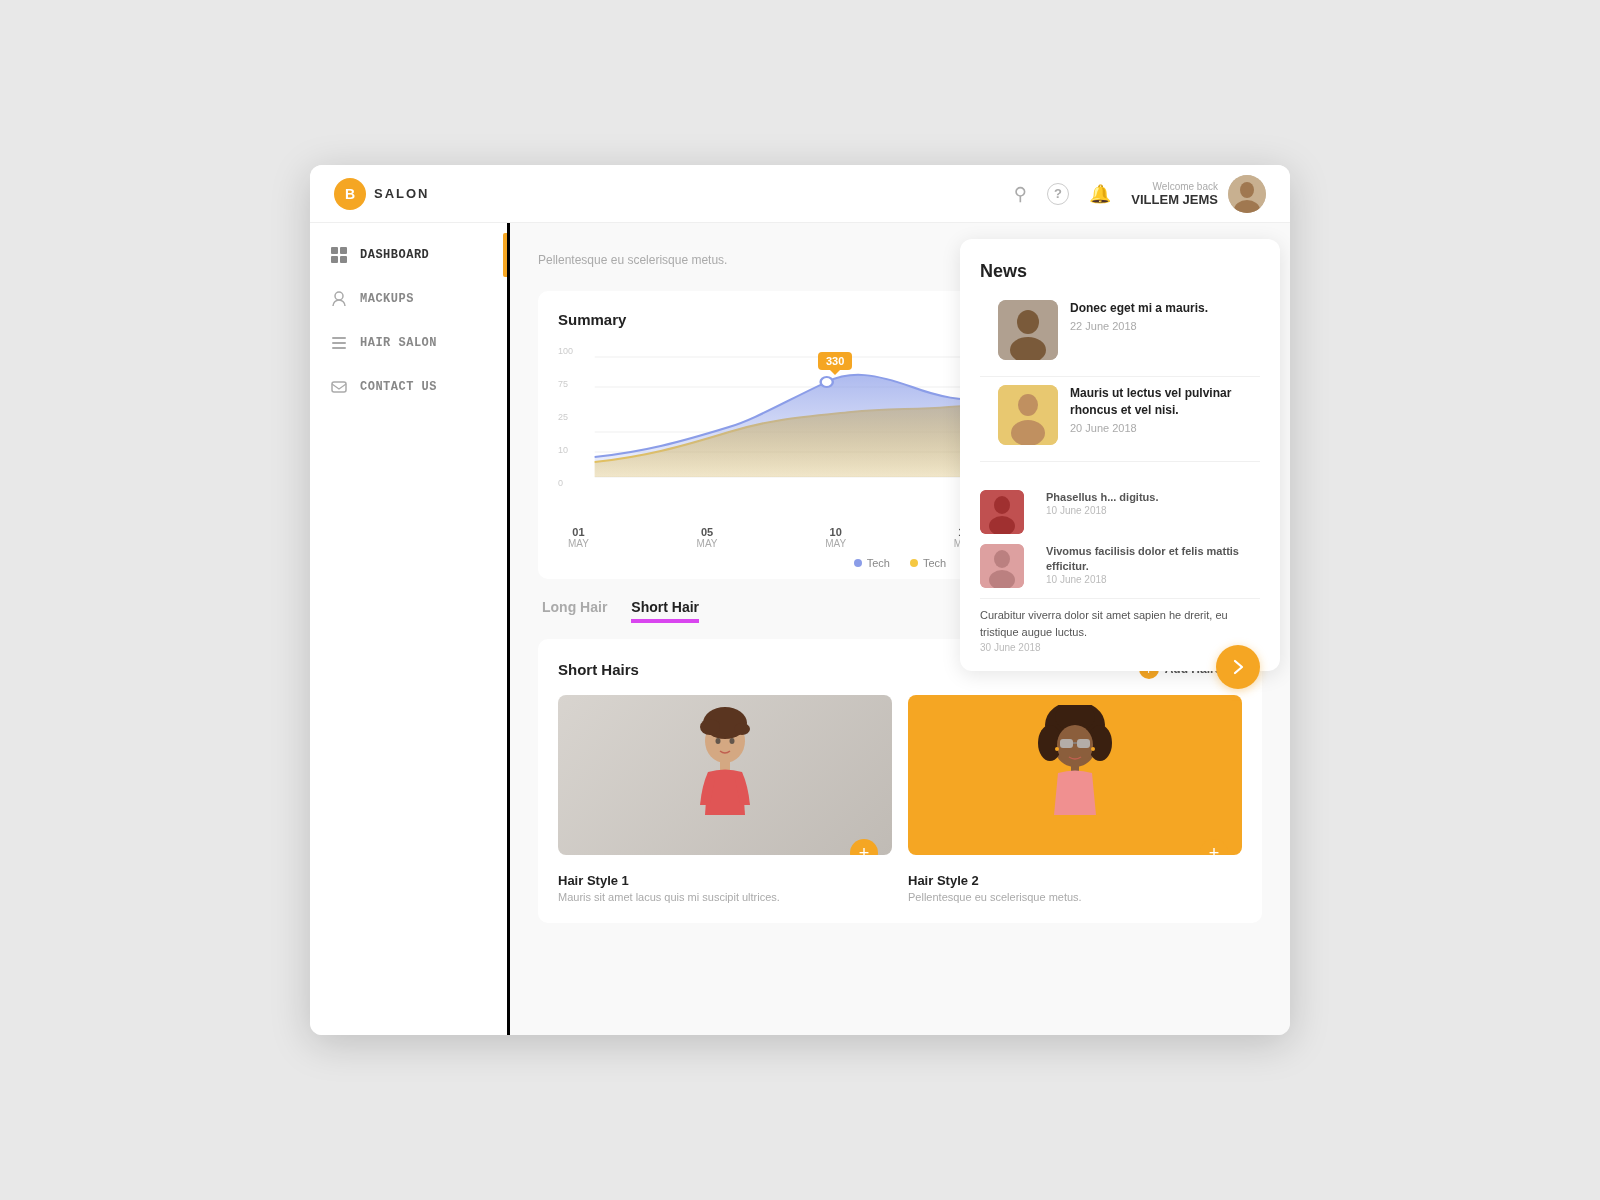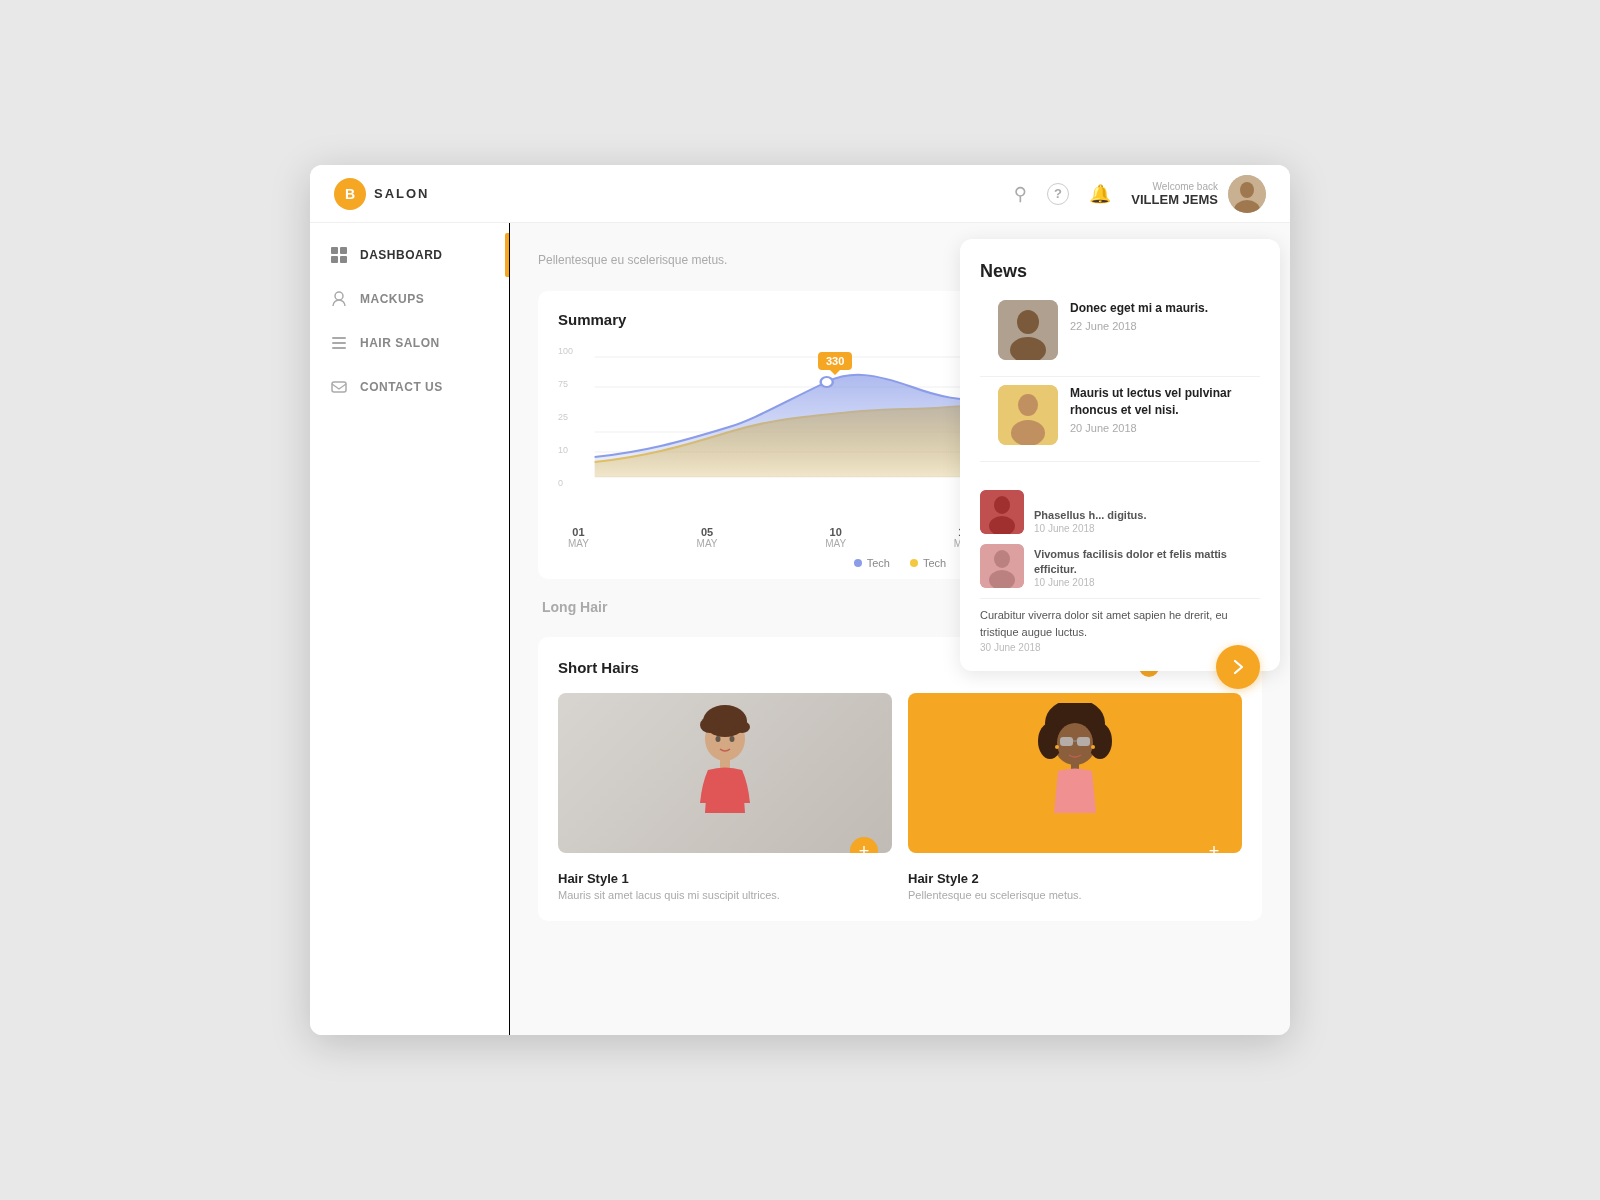--- a/index.html
+++ b/index.html
@@ -104,9 +104,10 @@
     .sidebar {
       width: 200px;
       background: #fff;
-      border-right: 1px solid #000000;
+      border-right: 3px solid #000000;
       flex-shrink: 0;
       padding-top: 10px;
+      font-family: Liberation Mono, monospace;
     }
     .sidebar-item {
       display: flex;

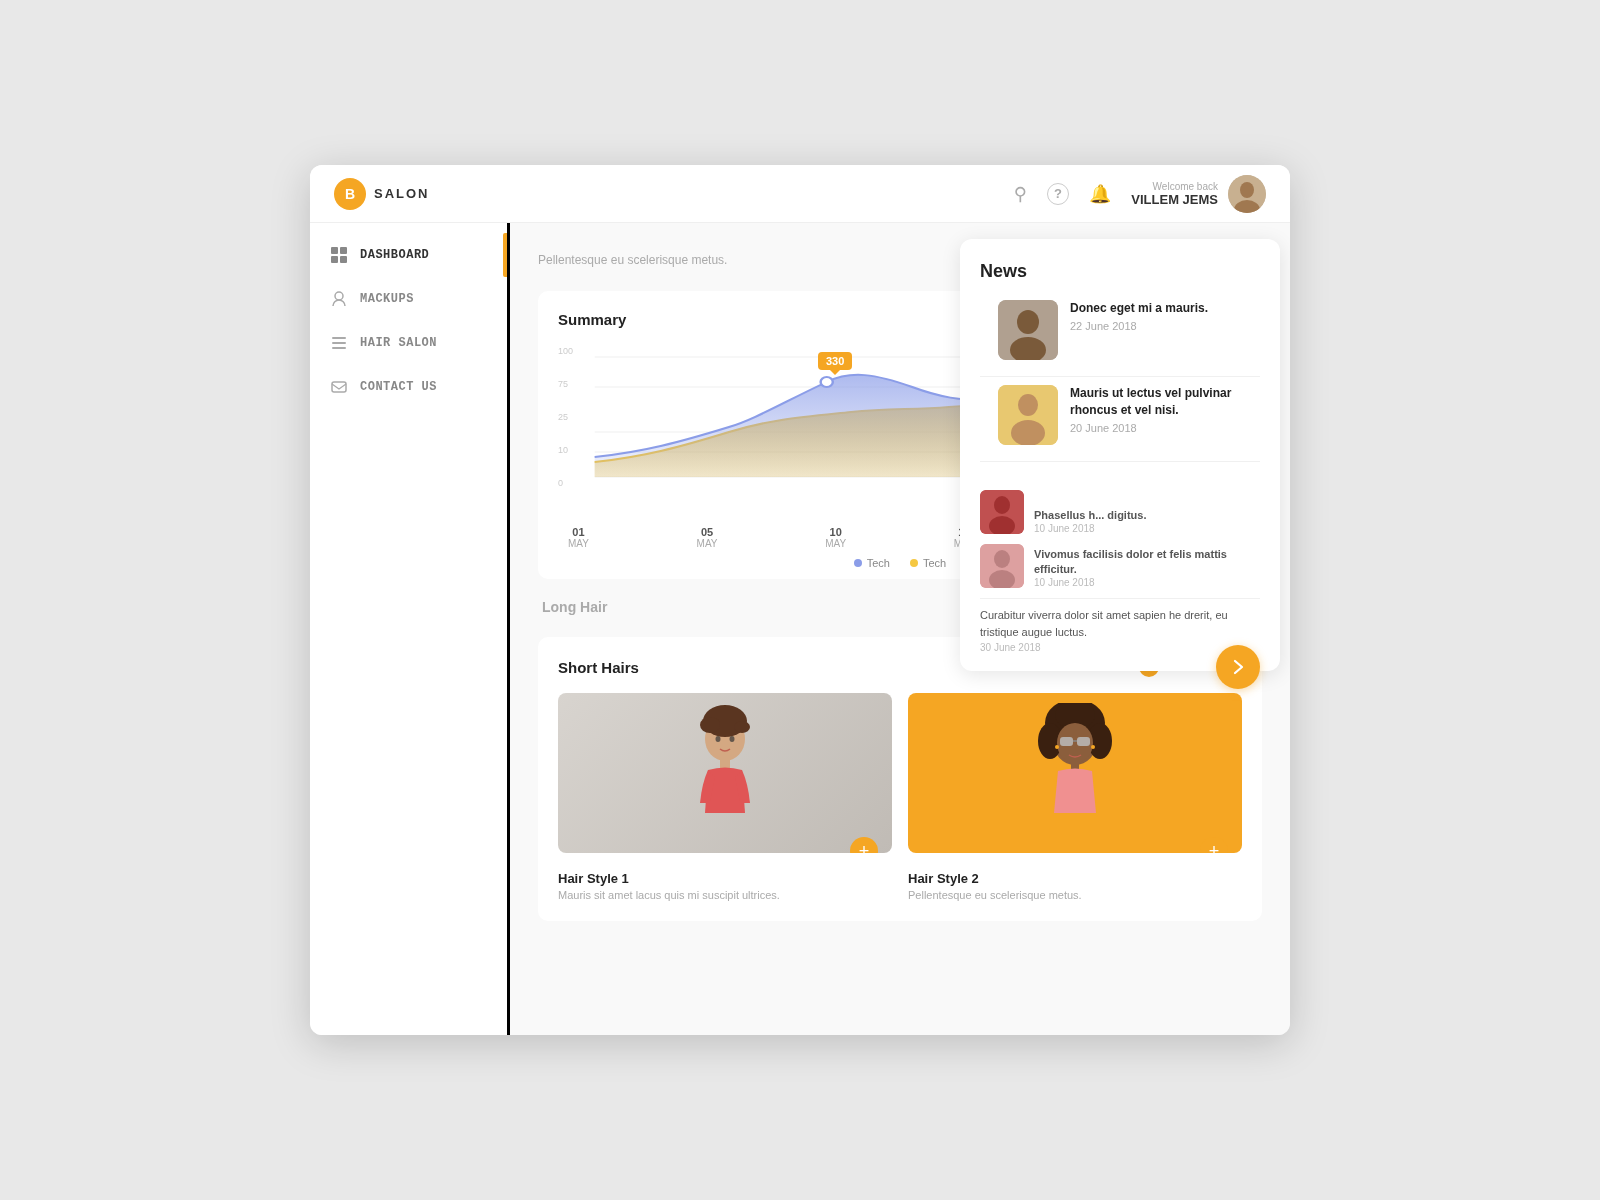--- a/index.html
+++ b/index.html
@@ -406,8 +406,8 @@
     }
     .news-extra-item {
       display: flex;
-      align-items: flex-end;
-      gap: 10px;
+      align-items: flex-start;
+      gap: 22px;
       margin-bottom: 10px;
     }
     .news-extra-thumb {

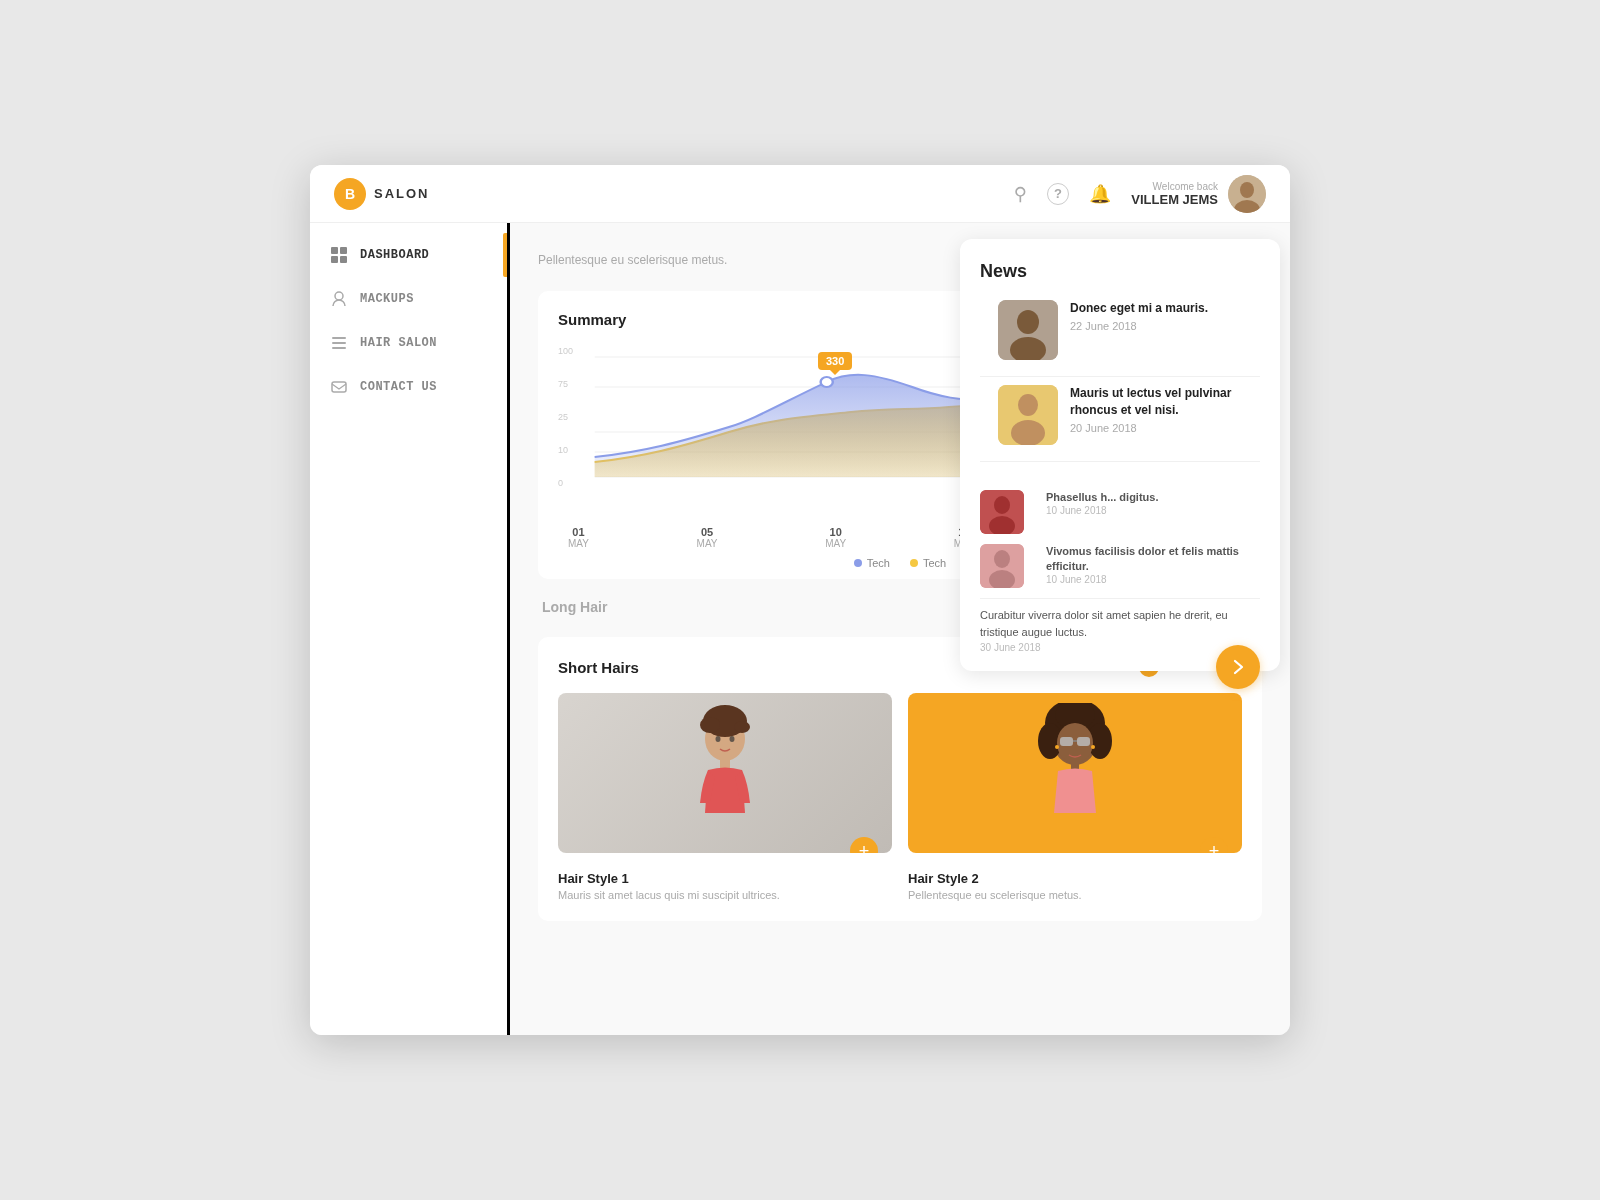--- a/index.html
+++ b/index.html
@@ -242,7 +242,6 @@
       gap: 24px;
       margin-bottom: 16px;
       padding-left: 4px;
-      justify-content: space-between;
     }
     .tab {
       font-size: 14px;

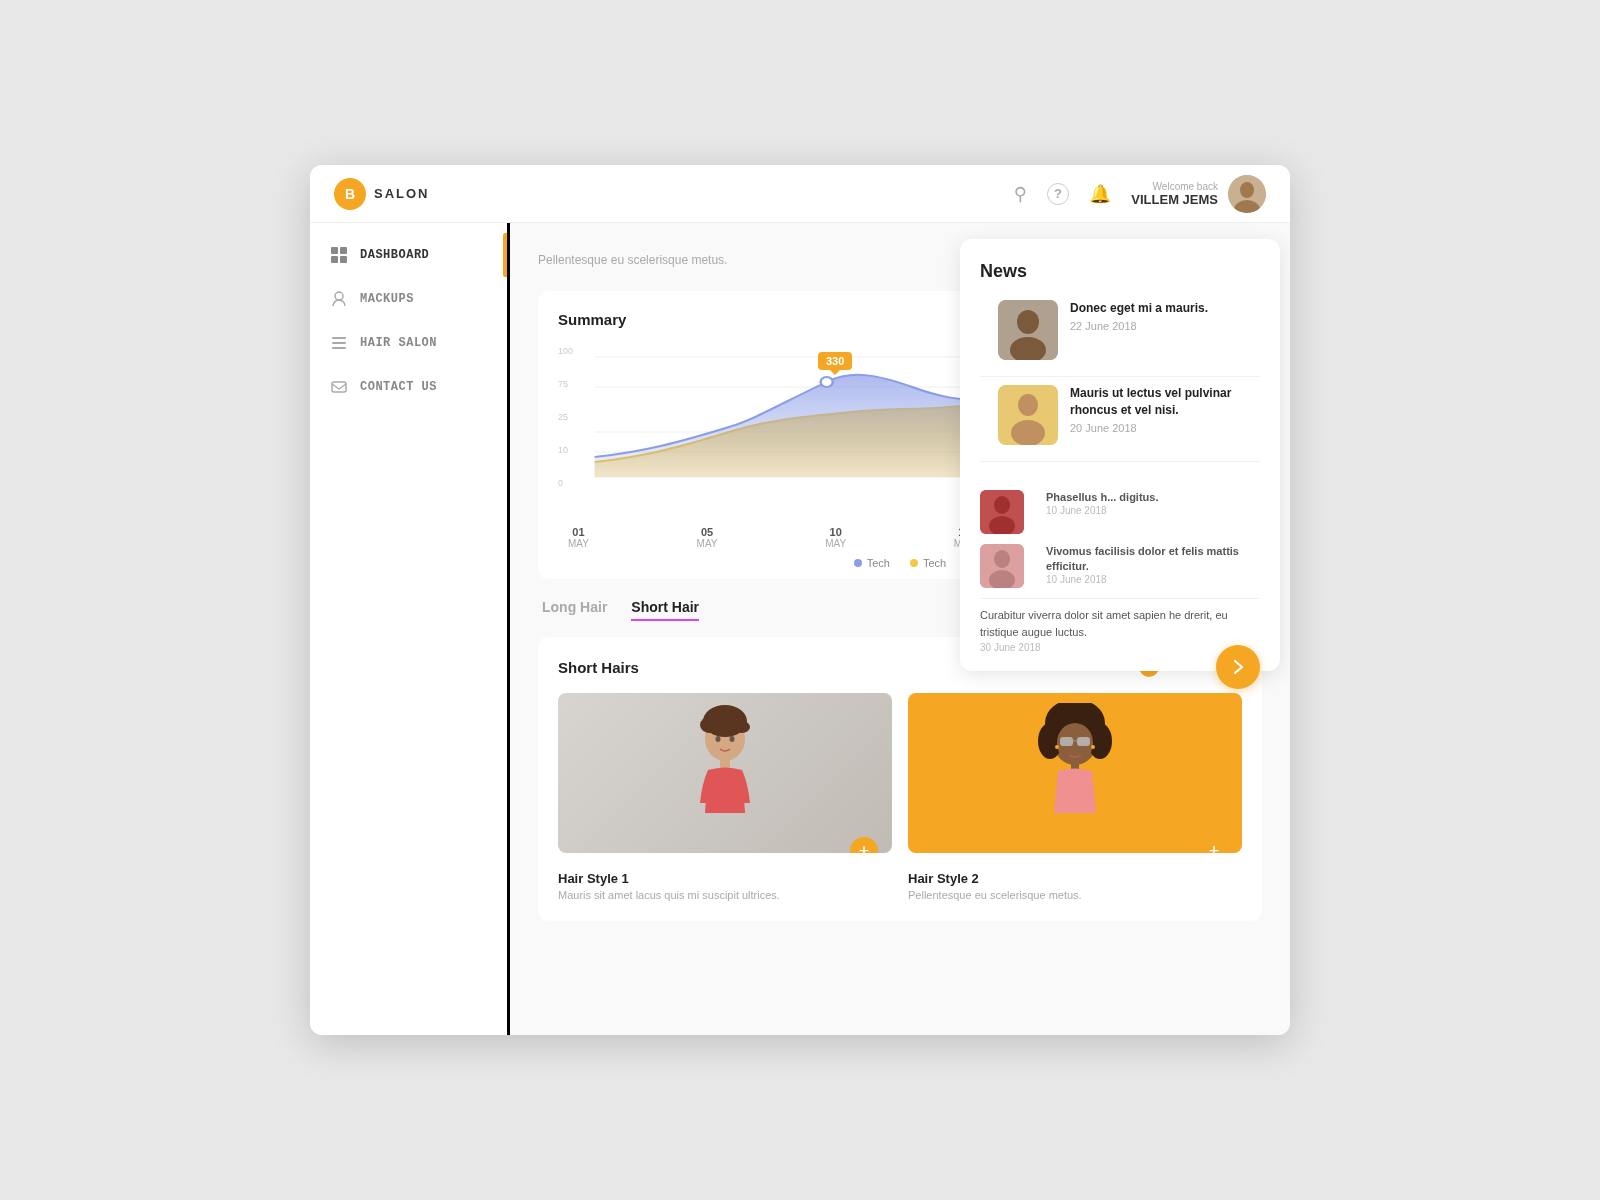--- a/index.html
+++ b/index.html
@@ -252,7 +252,7 @@
     }
     .tab.active {
       color: #222;
-      border-bottom: 2px solid #d946ef;
+      border-bottom: 4px solid #d946ef;
     }
     
     .hair-section {

